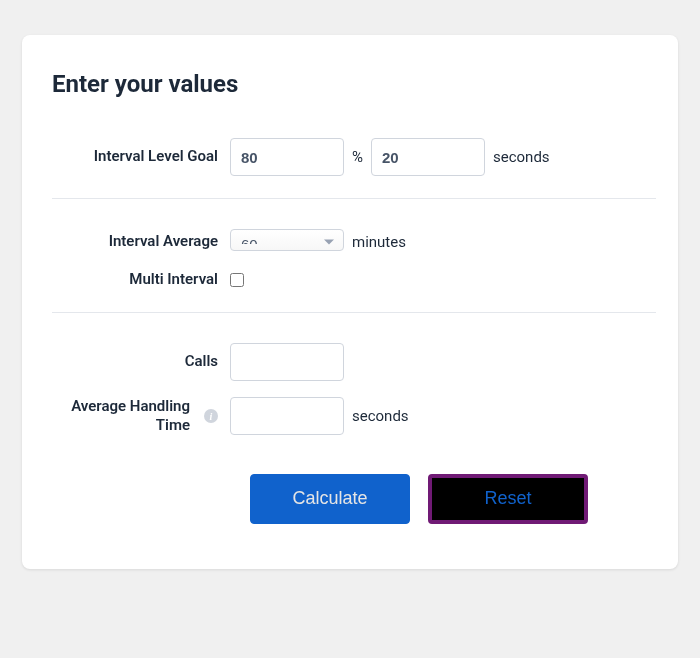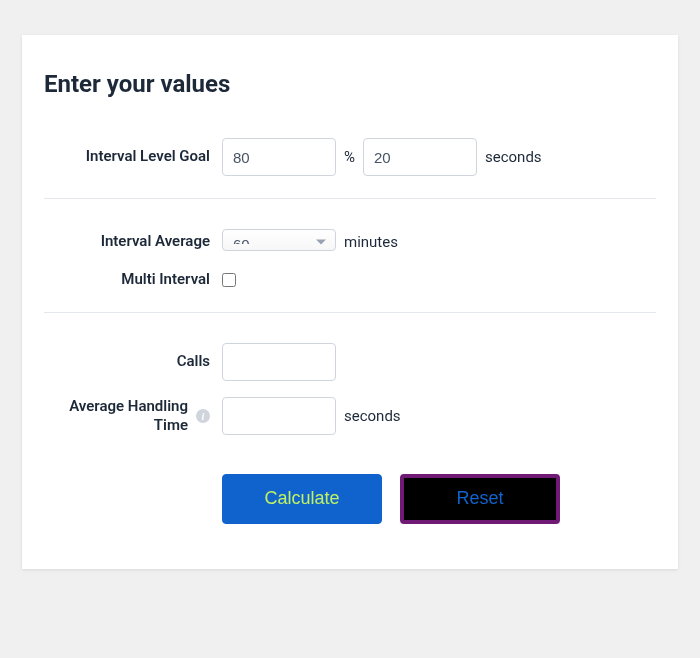--- a/index.html
+++ b/index.html
@@ -16,9 +16,9 @@
     }
     .card {
       background: #ffffff;
-      border-radius: 0;
+      border-radius: 8px;
       box-shadow: 0 1px 3px rgba(0,0,0,0.1);
-      padding: 35px 22px 45px 22px;
+      padding: 35px 22px 45px 30px;
     }
     .page-title {
       font-size: 24px;

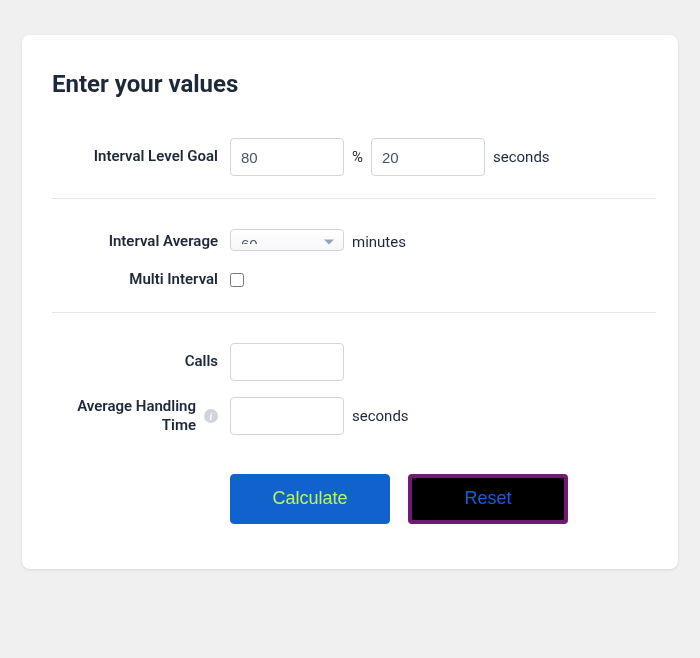--- a/index.html
+++ b/index.html
@@ -72,6 +72,7 @@
       padding: 6px 10px;
       font-size: 15px;
       color: #475467;
+      font-weight: bold;
     }
     .select-wrap {
       position: relative;

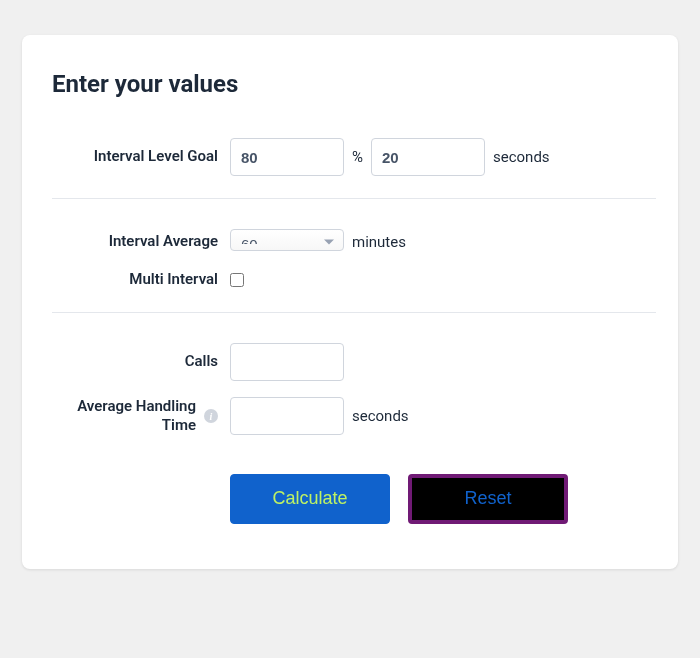--- a/index.html
+++ b/index.html
@@ -47,7 +47,7 @@
       display: inline-flex;
       align-items: center;
       justify-content: flex-end;
-      gap: 8px;
+      gap: 14px;
     }
     .info-icon {
       width: 14px;

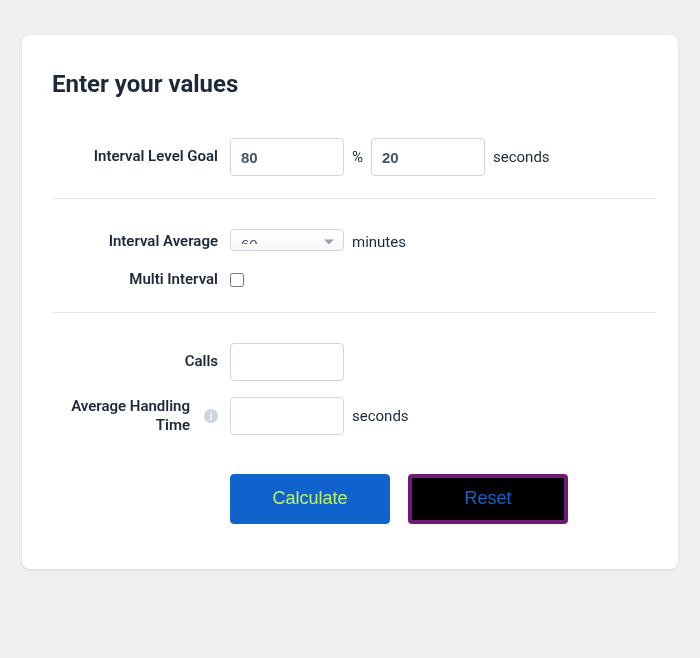--- a/index.html
+++ b/index.html
@@ -136,8 +136,9 @@
     }
     .btn-primary {
       background: #1062cc;
-      color: #bef264;
+      color: #e5e5e5;
       border-color: #1062cc;
+      margin-left: 20px;
     }
     .btn-secondary {
       background: #000000;

